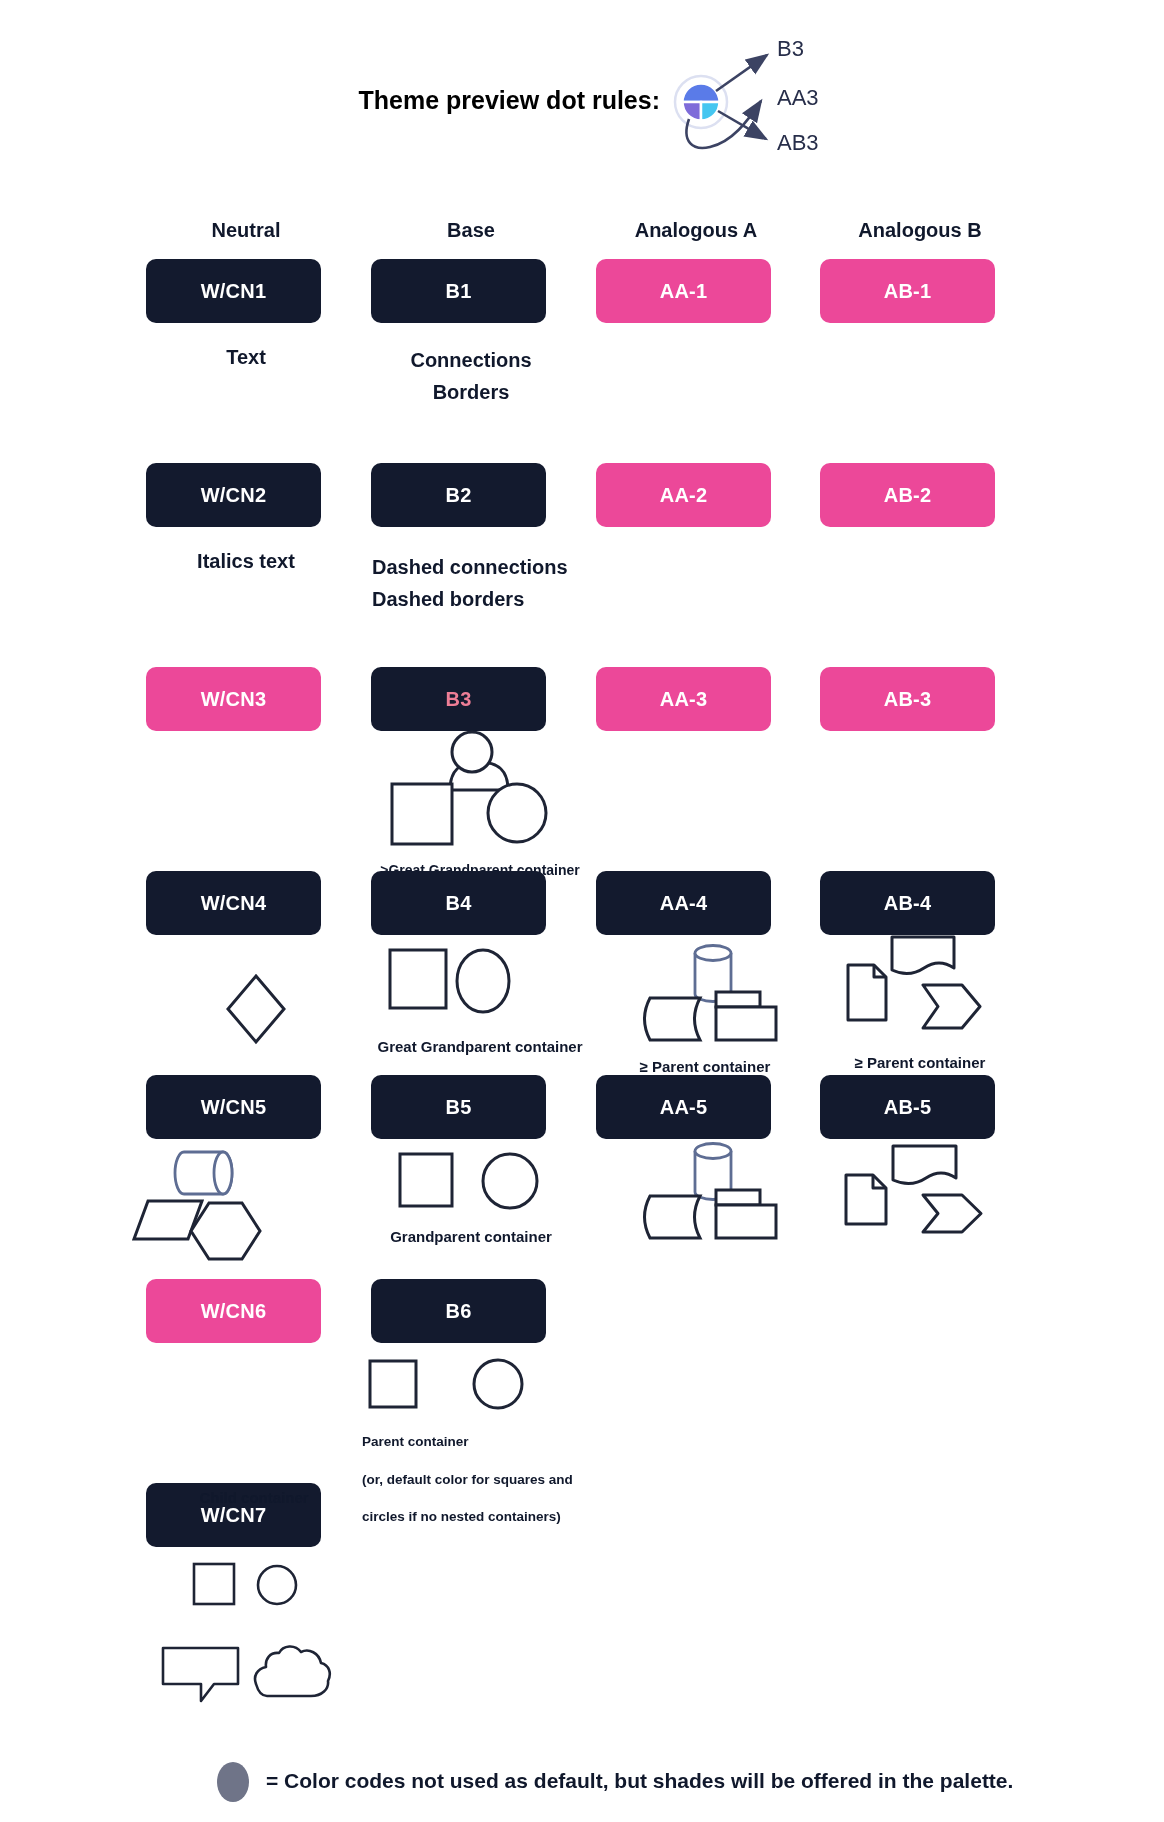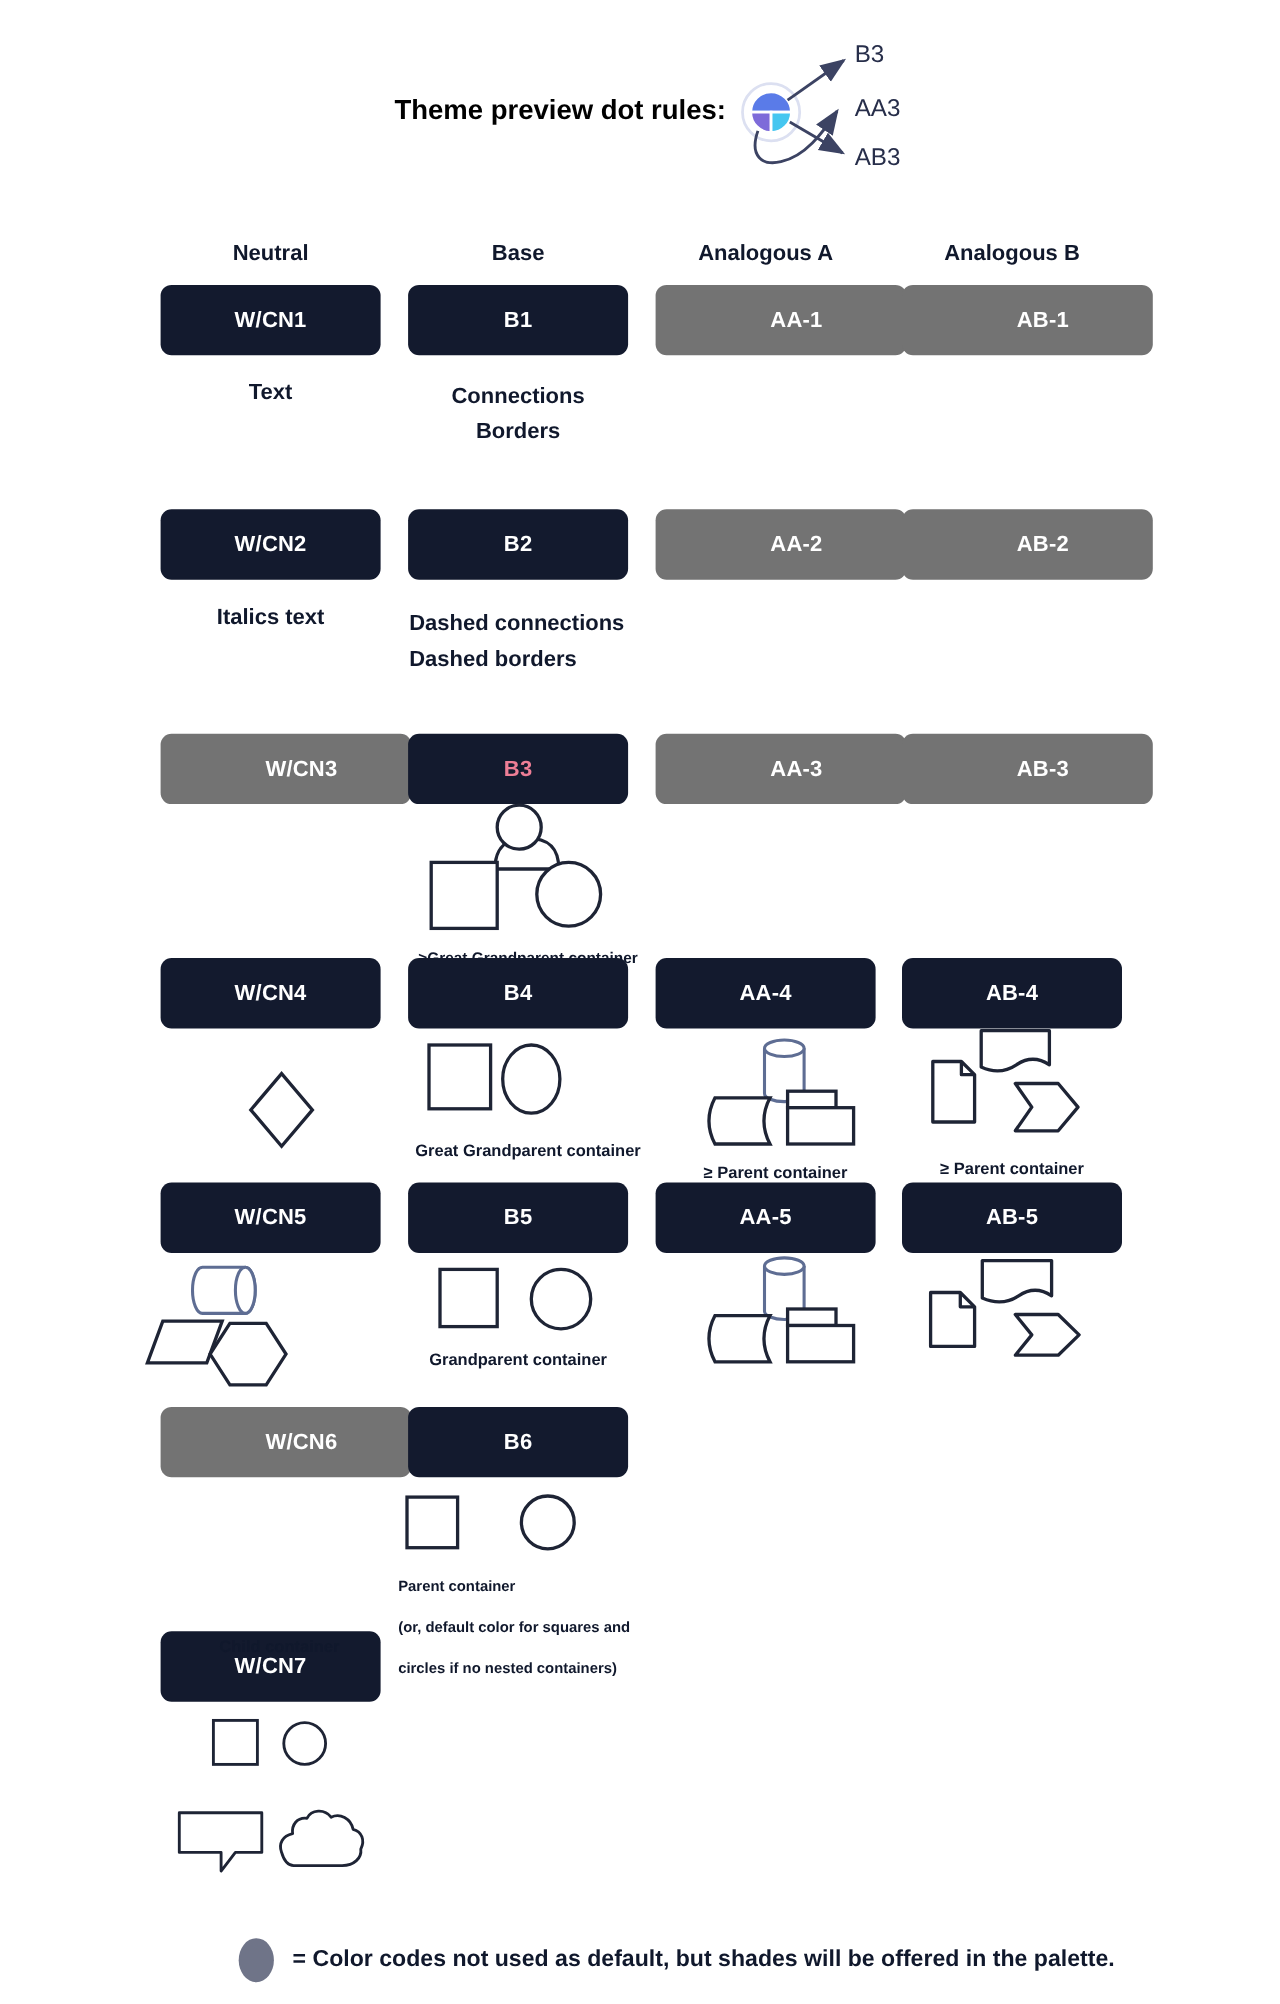--- a/index.html
+++ b/index.html
@@ -10,7 +10,7 @@
   .dot-label{position:absolute;left:777px;font-size:22px;color:#272E4A;line-height:26px;}
   .col-hdr{position:absolute;top:219px;width:200px;text-align:center;
            font-size:20px;font-weight:700;color:#10182C;}
-  .sw{position:absolute;width:200px;height:64px;border-radius:10px;
+  .sw{position:absolute;width:175px;height:64px;border-radius:10px;
       display:flex;align-items:center;justify-content:center;
       font-size:20px;font-weight:700;color:#ffffff;letter-spacing:.2px;}
   .sw.dark{background:#131A2E;}

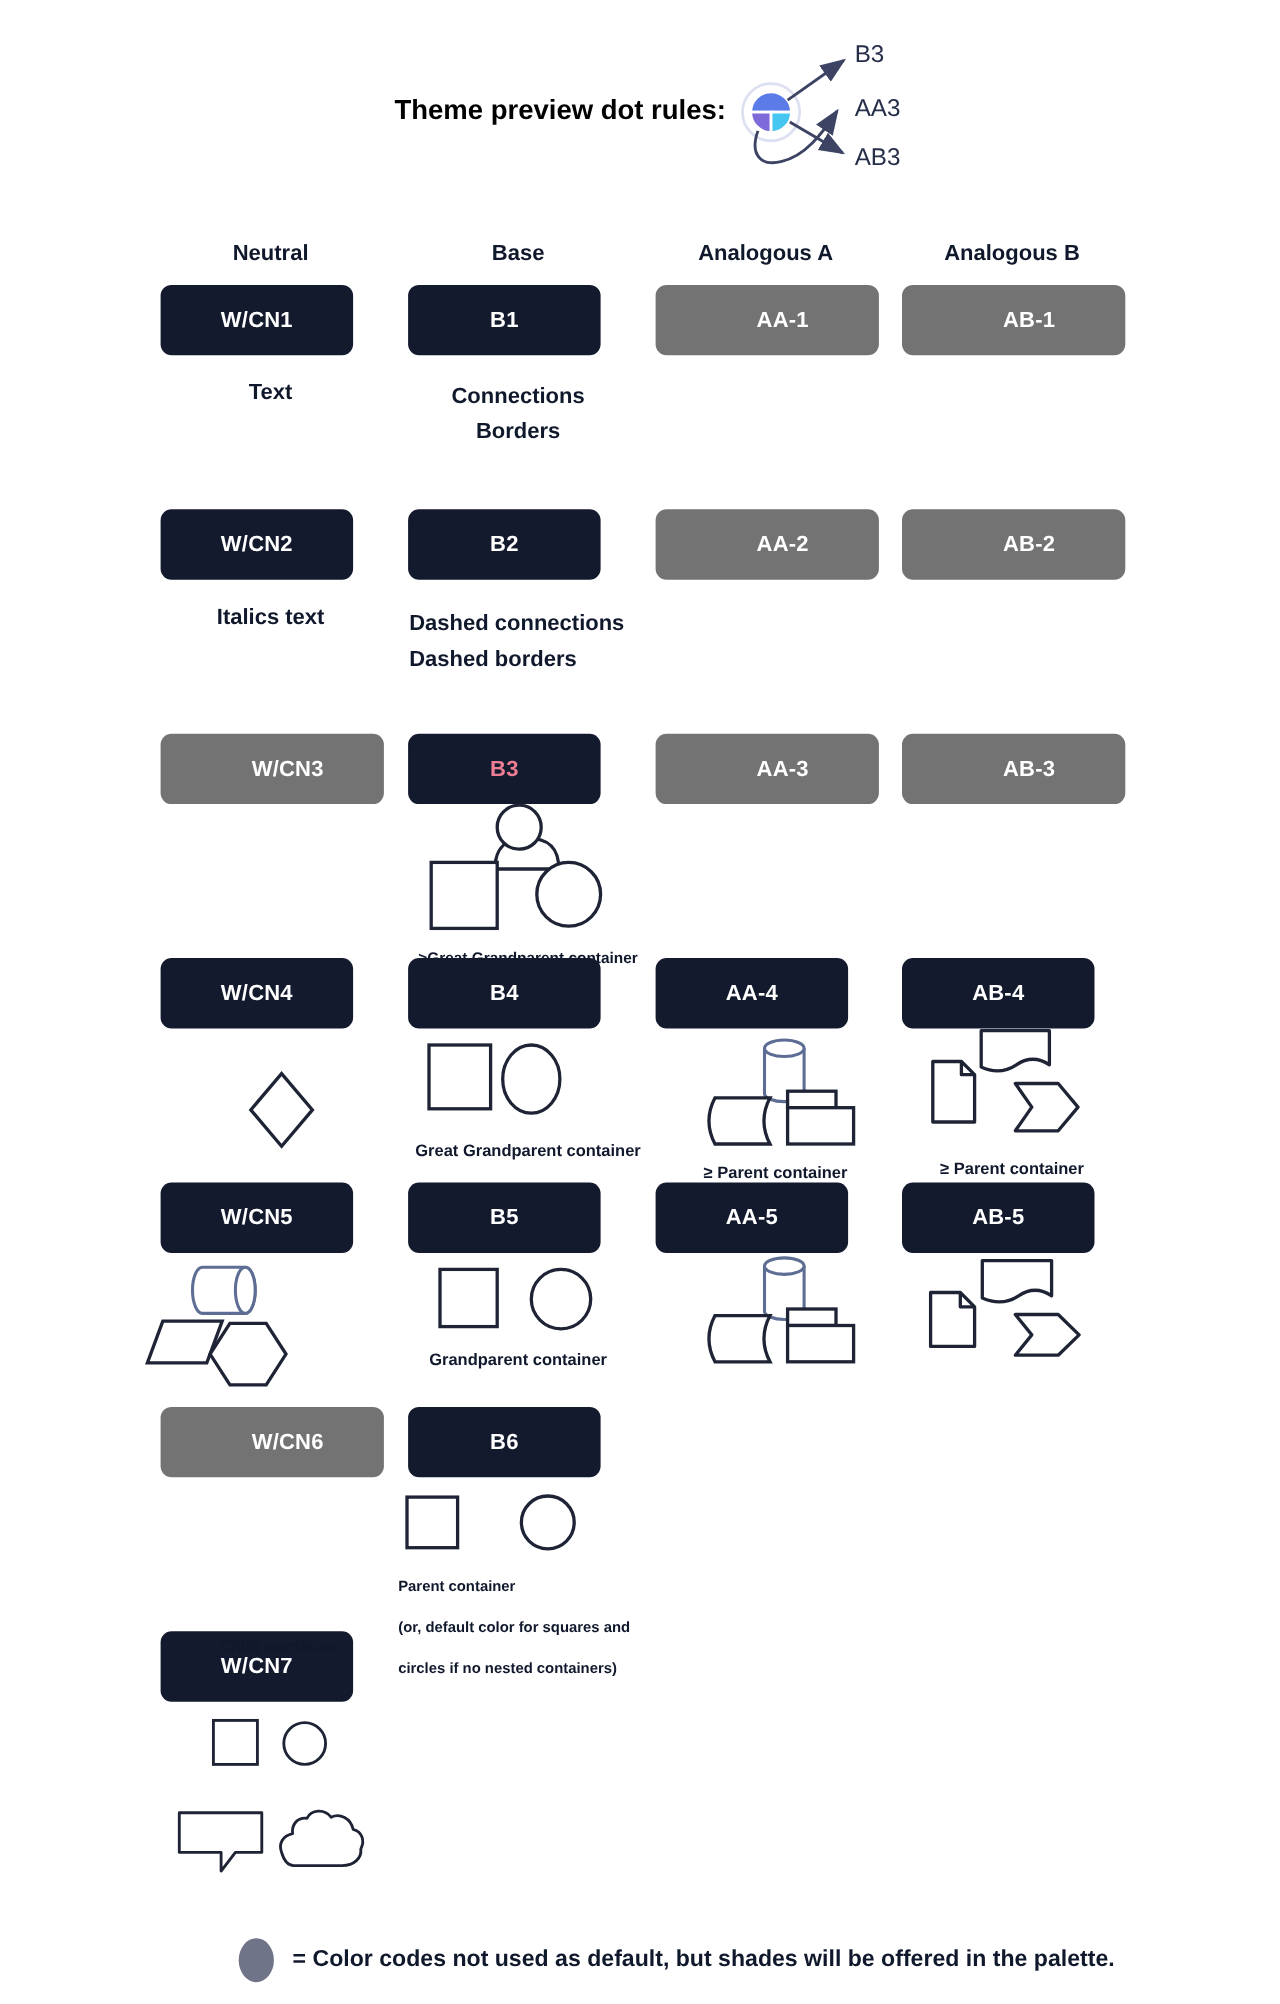--- a/index.html
+++ b/index.html
@@ -14,7 +14,7 @@
       display:flex;align-items:center;justify-content:center;
       font-size:20px;font-weight:700;color:#ffffff;letter-spacing:.2px;}
   .sw.dark{background:#131A2E;}
-  .sw.gray{background:#737373;padding-left:28px;}
+  .sw.gray{background:#ec4899;}
   .sw.pink{color:#EE7E96;}
   .cap{position:absolute;font-size:20px;font-weight:700;color:#10182C;white-space:nowrap;}
   .cap.center{width:200px;text-align:center;}

